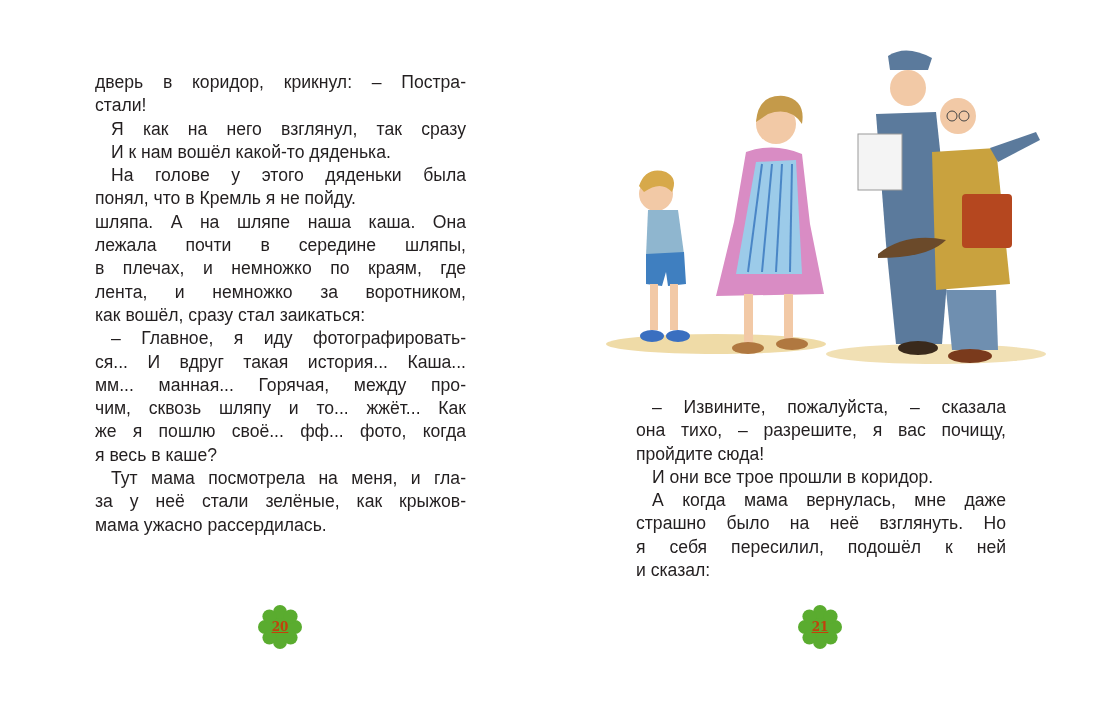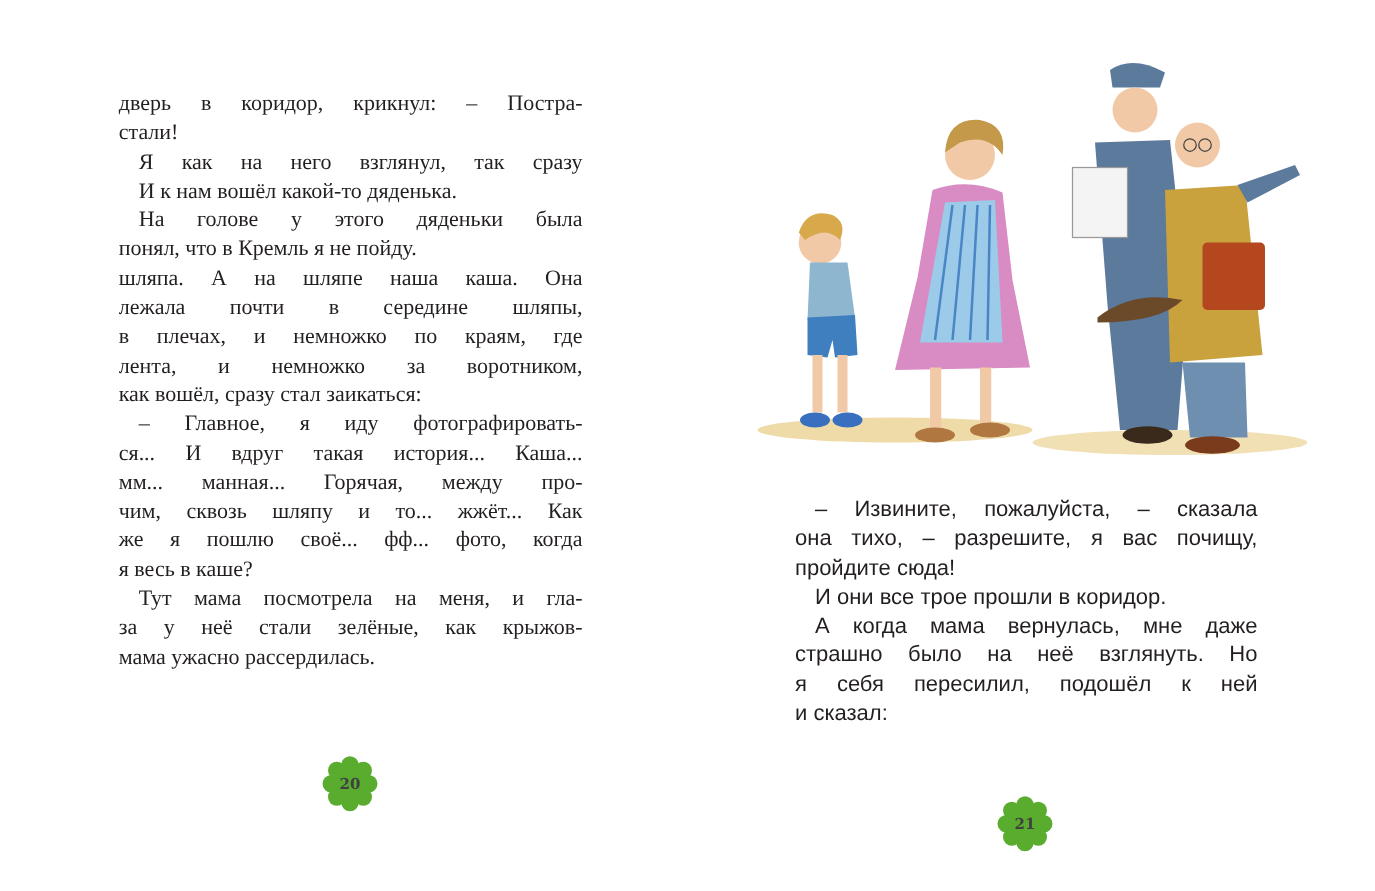--- a/index.html
+++ b/index.html
@@ -11,7 +11,7 @@
   .page.left { left: 0; }
   .page.right { left: 550px; }
   .text-col { position: absolute; font-size: 17.6px; line-height: 23.3px; }
-  .left .text-col { left: 95px; top: 71px; width: 371px; font-family: Liberation Serif, serif; }
+  .left .text-col { left: 95px; top: 71px; width: 371px; }
   .right .text-col { left: 86px; top: 396px; width: 370px; }
   .line { display: block; height: 23.3px; white-space: nowrap; text-align: justify; text-align-last: justify; }
   .line.last { text-align-last: left; }

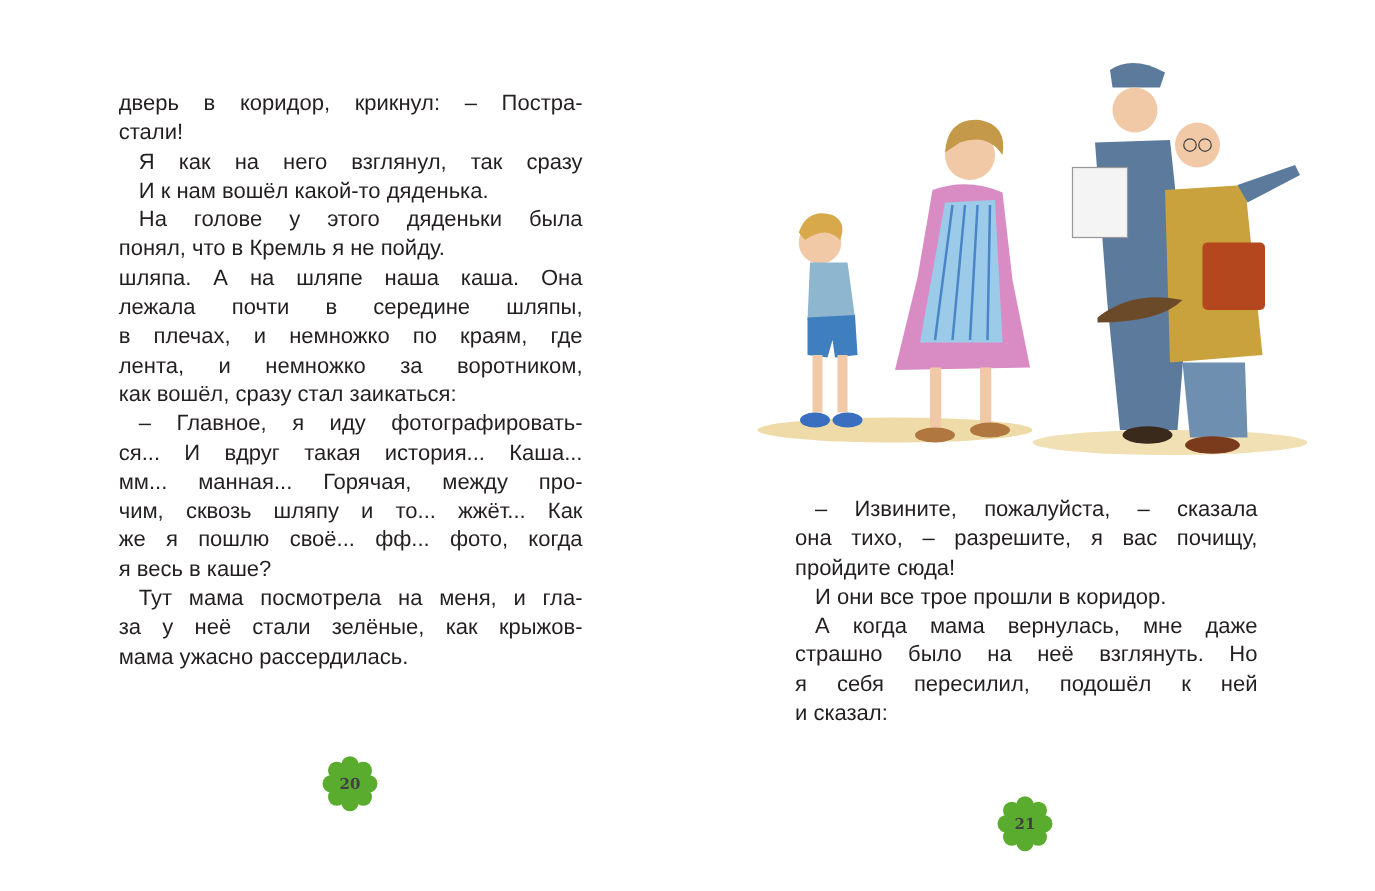--- a/index.html
+++ b/index.html
@@ -22,7 +22,7 @@
   .pagenum svg { position: absolute; left: 0; top: 0; }
   .pagenum span {
     position: absolute; left: 0; top: 0; width: 46px; height: 46px; line-height: 46px; text-align: center;
-    font-family: "DejaVu Serif", "Liberation Serif", serif; font-weight: bold; font-size: 12px; color: #404040;
+    font-family: "DejaVu Serif", "Liberation Serif", serif; font-weight: bold; font-size: 12px; color: #c2410c; text-decoration: underline;
   }
   .illustration { position: absolute; left: 56px; top: 44px; width: 440px; height: 330px; }
 </style>

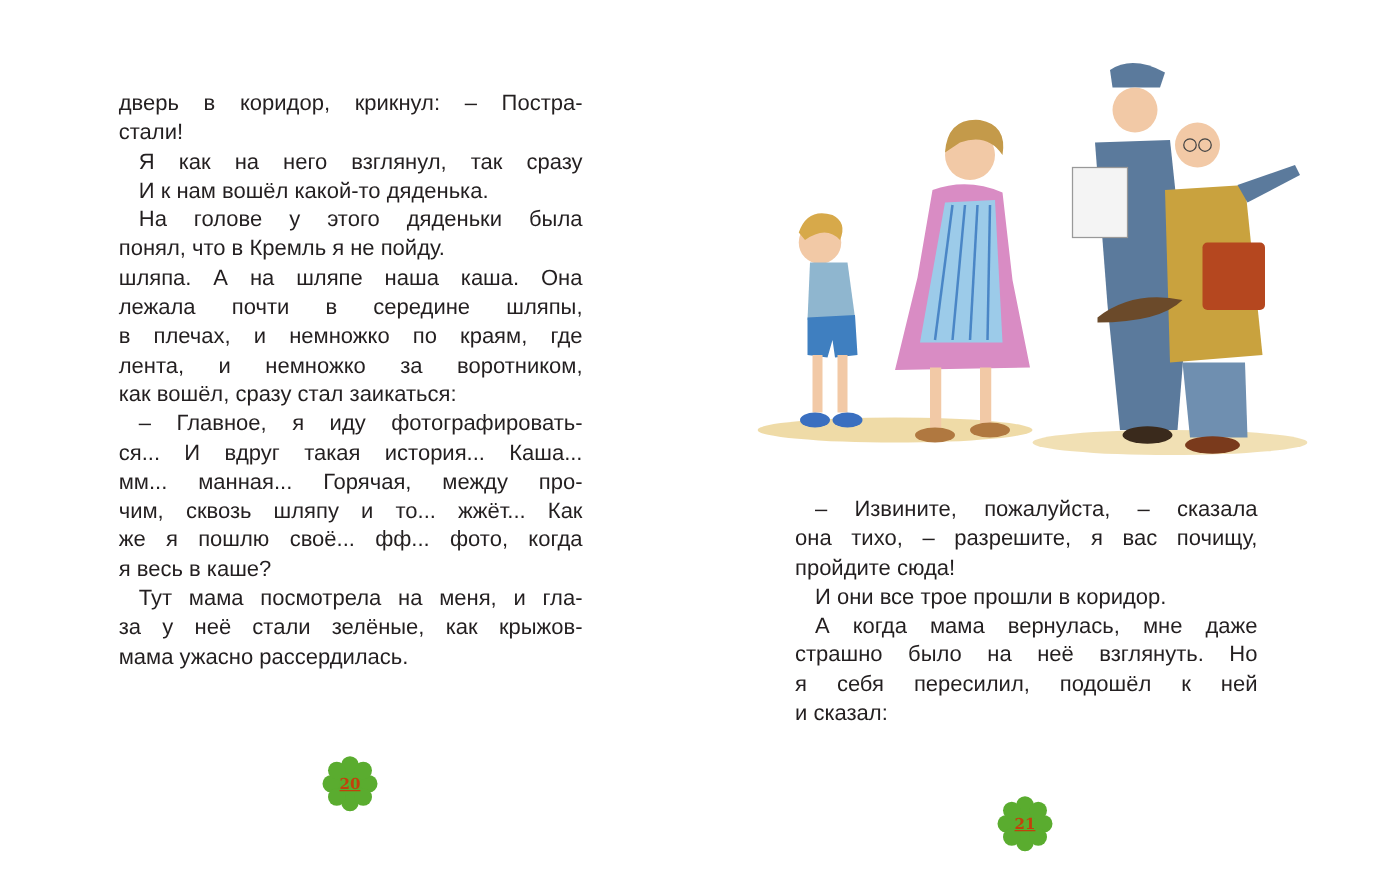--- a/index.html
+++ b/index.html
@@ -18,7 +18,7 @@
   .line.indent { padding-left: 16px; }
   .pagenum { position: absolute; width: 46px; height: 46px; }
   .left .pagenum { left: 257px; top: 604px; }
-  .right .pagenum { left: 247px; top: 636px; }
+  .right .pagenum { left: 247px; top: 604px; }
   .pagenum svg { position: absolute; left: 0; top: 0; }
   .pagenum span {
     position: absolute; left: 0; top: 0; width: 46px; height: 46px; line-height: 46px; text-align: center;

